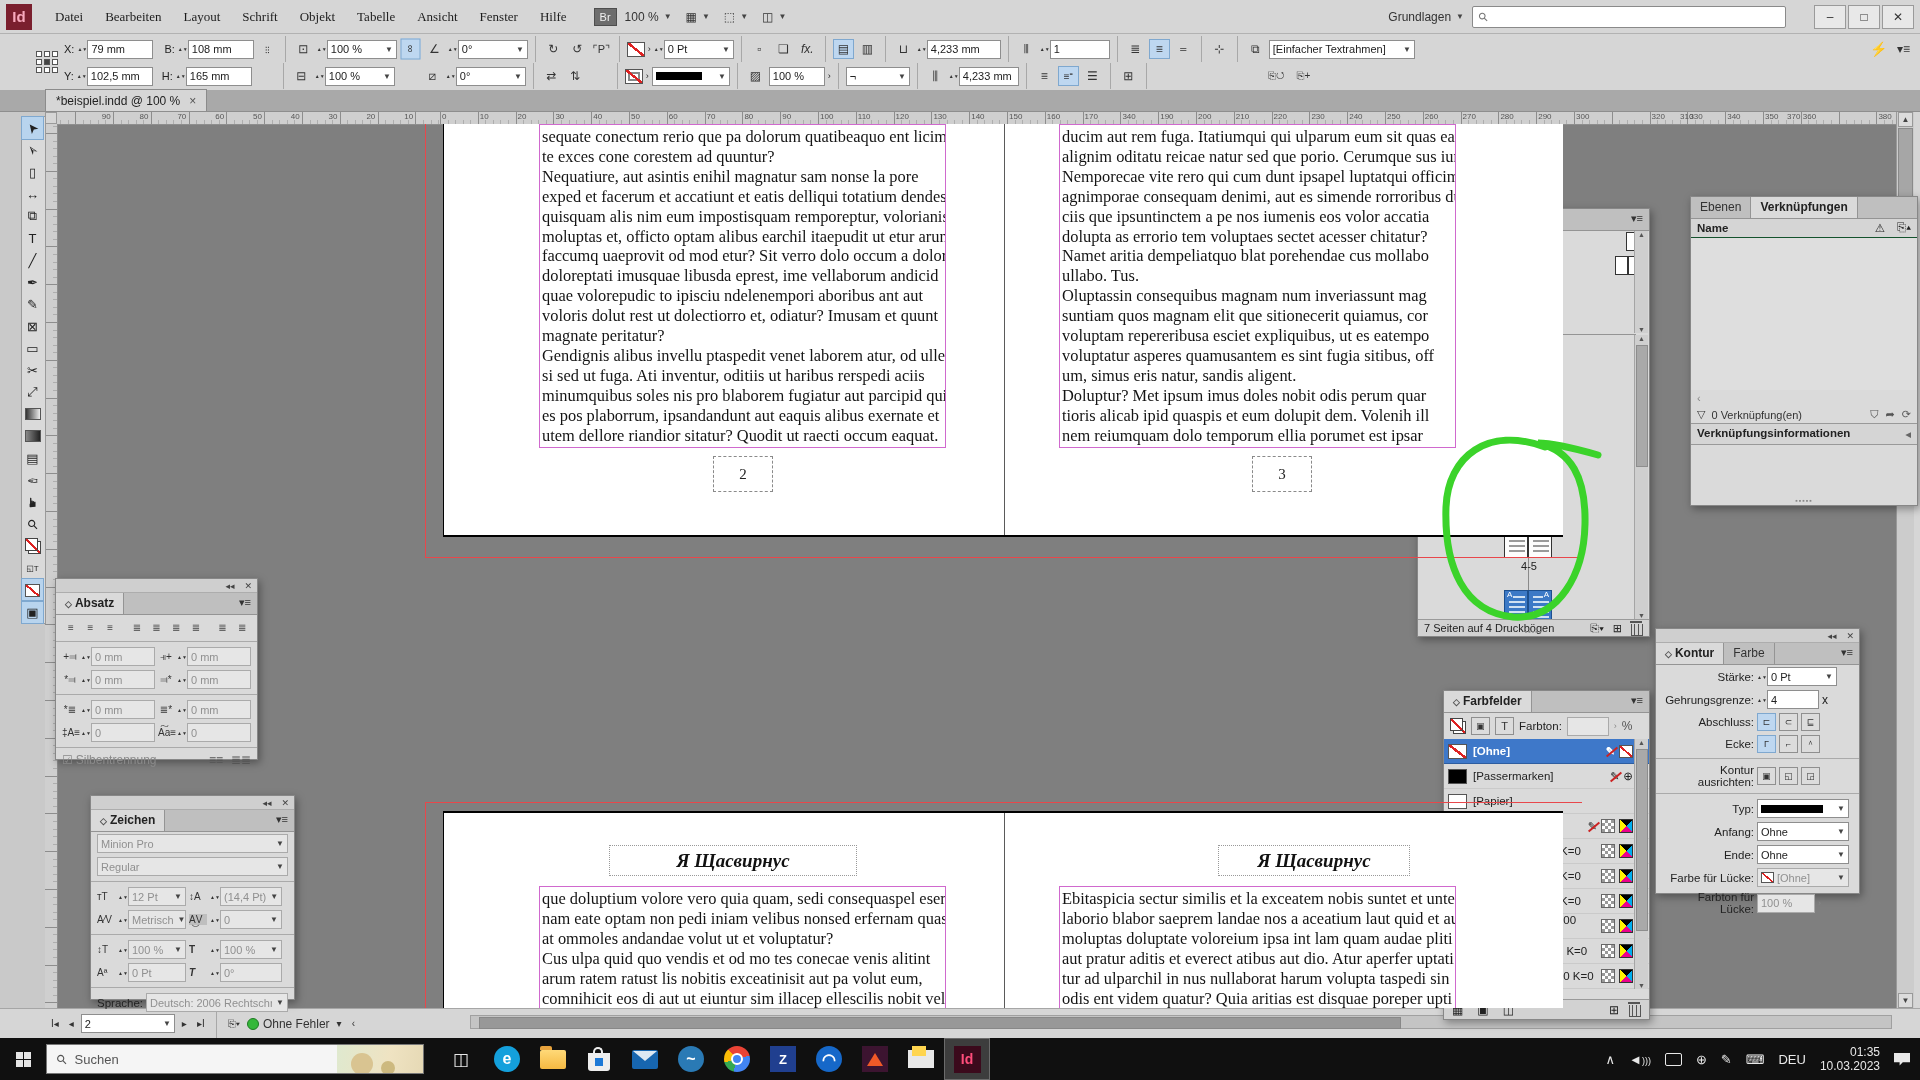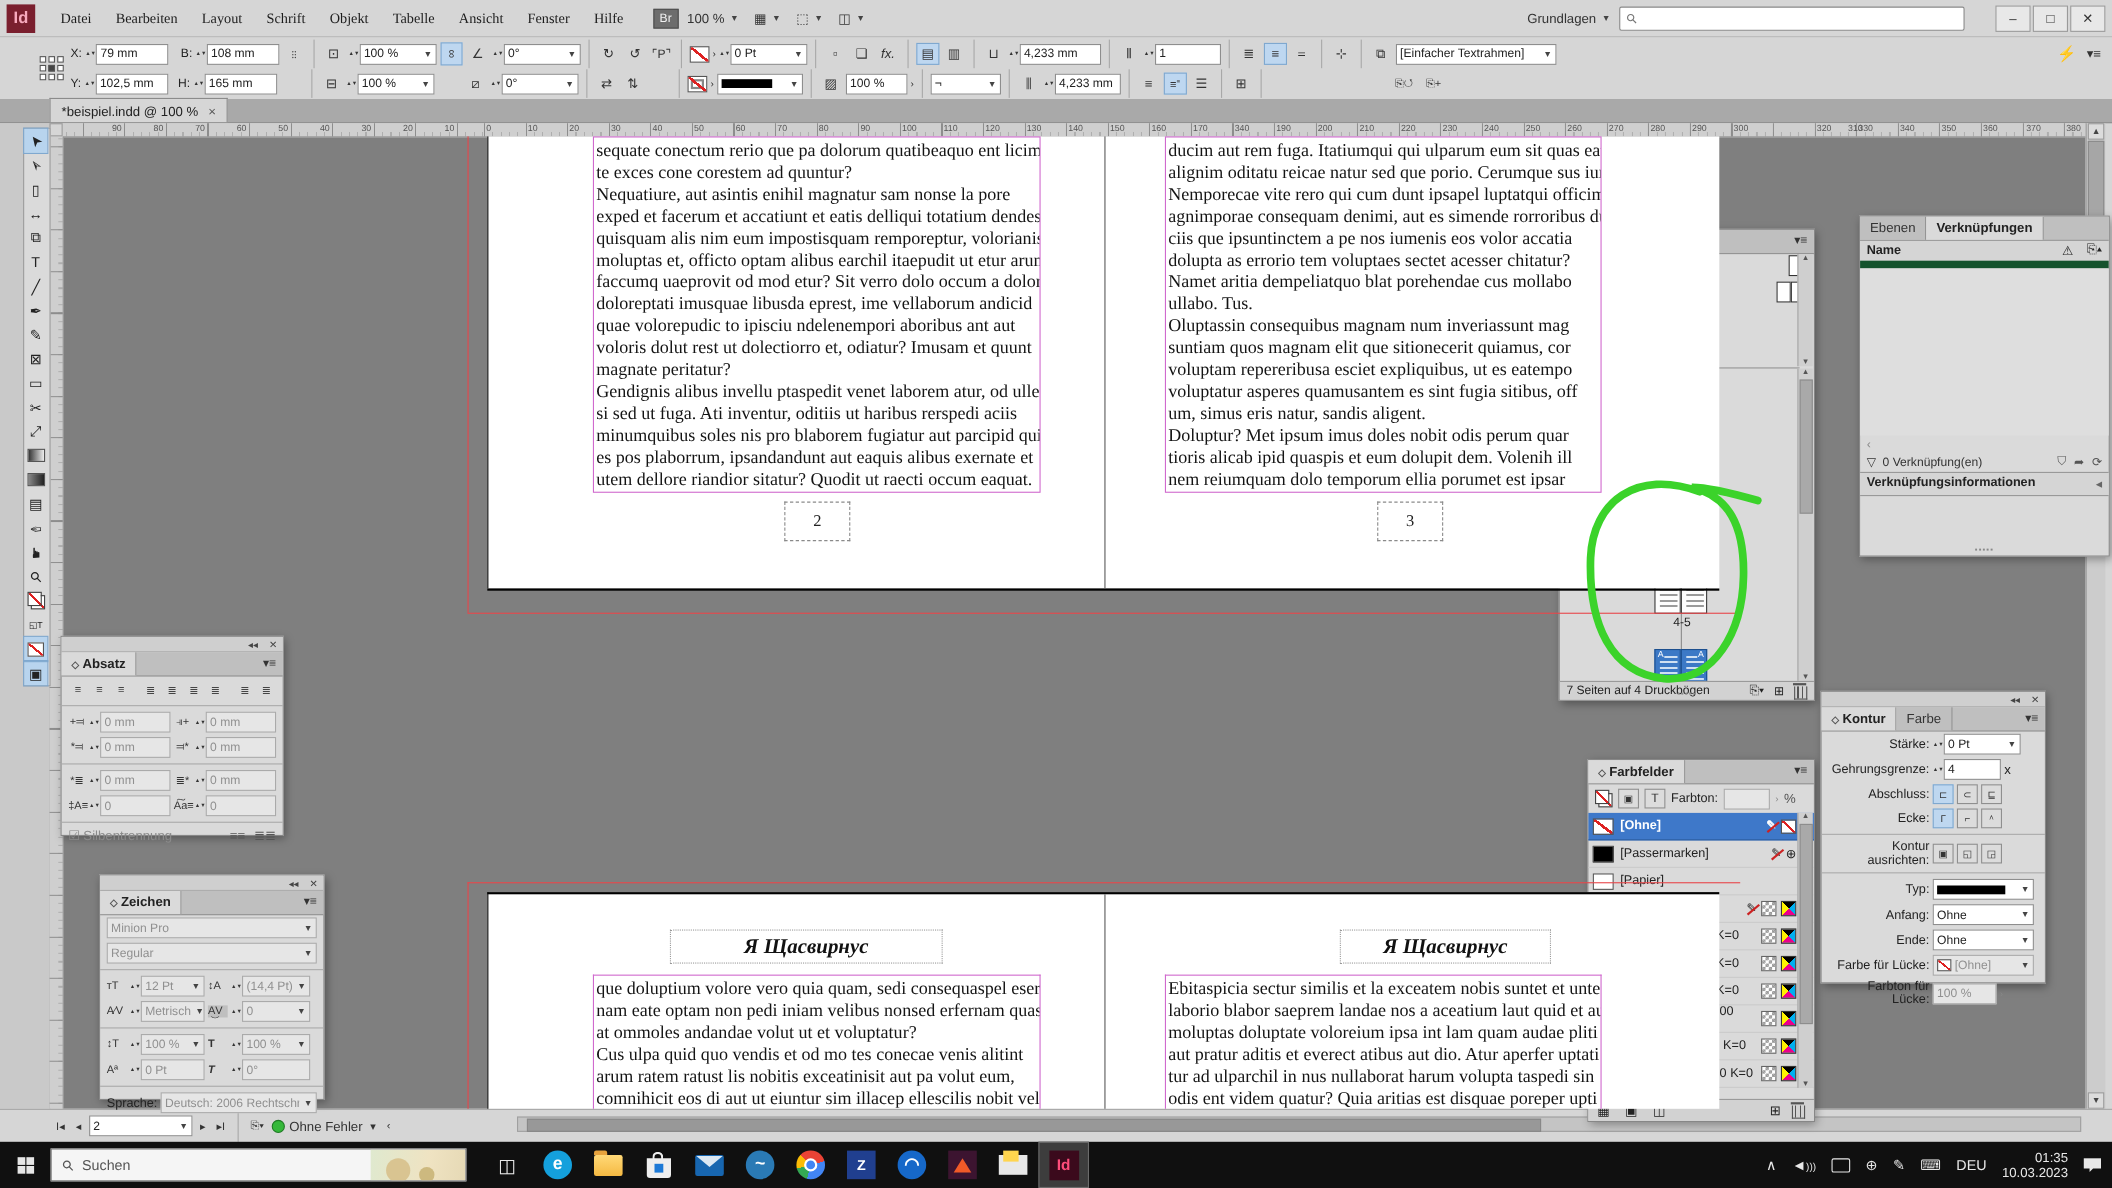--- a/index.html
+++ b/index.html
@@ -457,7 +457,7 @@
     <span class="rlabel" style="left: 1727.2px;">340</span>
     <span class="rlabel" style="left: 1765px;">350</span>
     <span class="rlabel" style="left: 1802.8px;">360</span>
-    <span class="rlabel" style="left: 1842px;">370</span>
+    <span class="rlabel" style="left: 1787px;">370</span>
     <span class="rlabel" style="left: 1878.4px;">380</span>
   </div>
 <div id="toolbar">

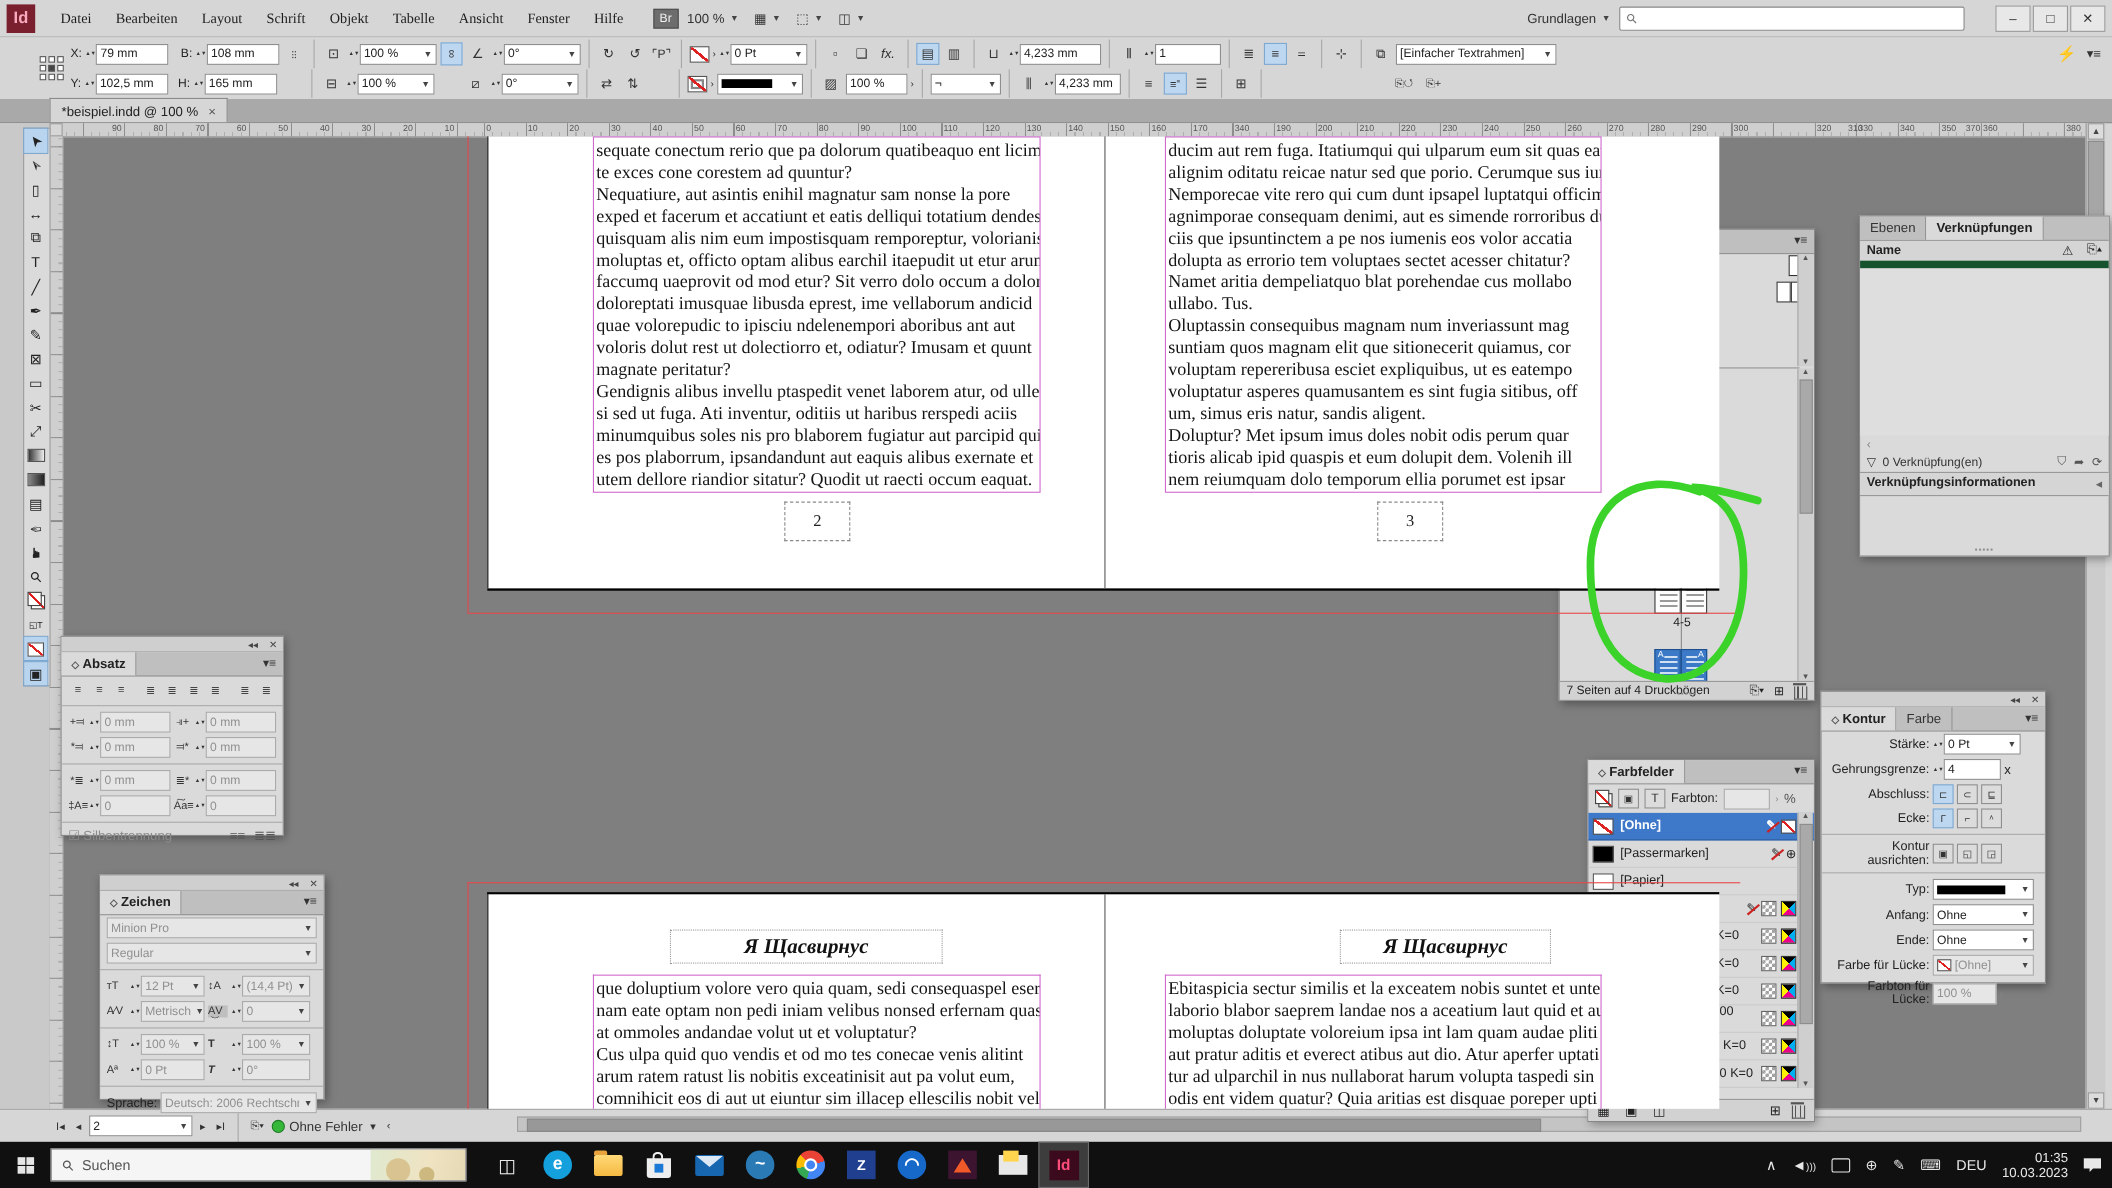--- a/index.html
+++ b/index.html
@@ -135,7 +135,7 @@
   #annotation{position:absolute;left:0;top:0;width:1920px;height:1080px;pointer-events:none;z-index:60;}
   
   #linkspanel{left:1690px;top:196px;width:228px;height:310px;}
-  #links-namebar{display:flex;align-items:center;height:18px;border-bottom:7px solid #14532d;padding:0 6px;
+  #links-namebar{display:flex;align-items:center;height:18px;border-bottom:1px solid #14532d;padding:0 6px;
     font-weight:bold;font-size:11.5px;background:#d5d5d5;}
   #links-list{height:152px;background:#dedede;}
   .links-foot{display:flex;align-items:center;gap:6px;padding:2px 6px;font-size:11px;color:#333;}

